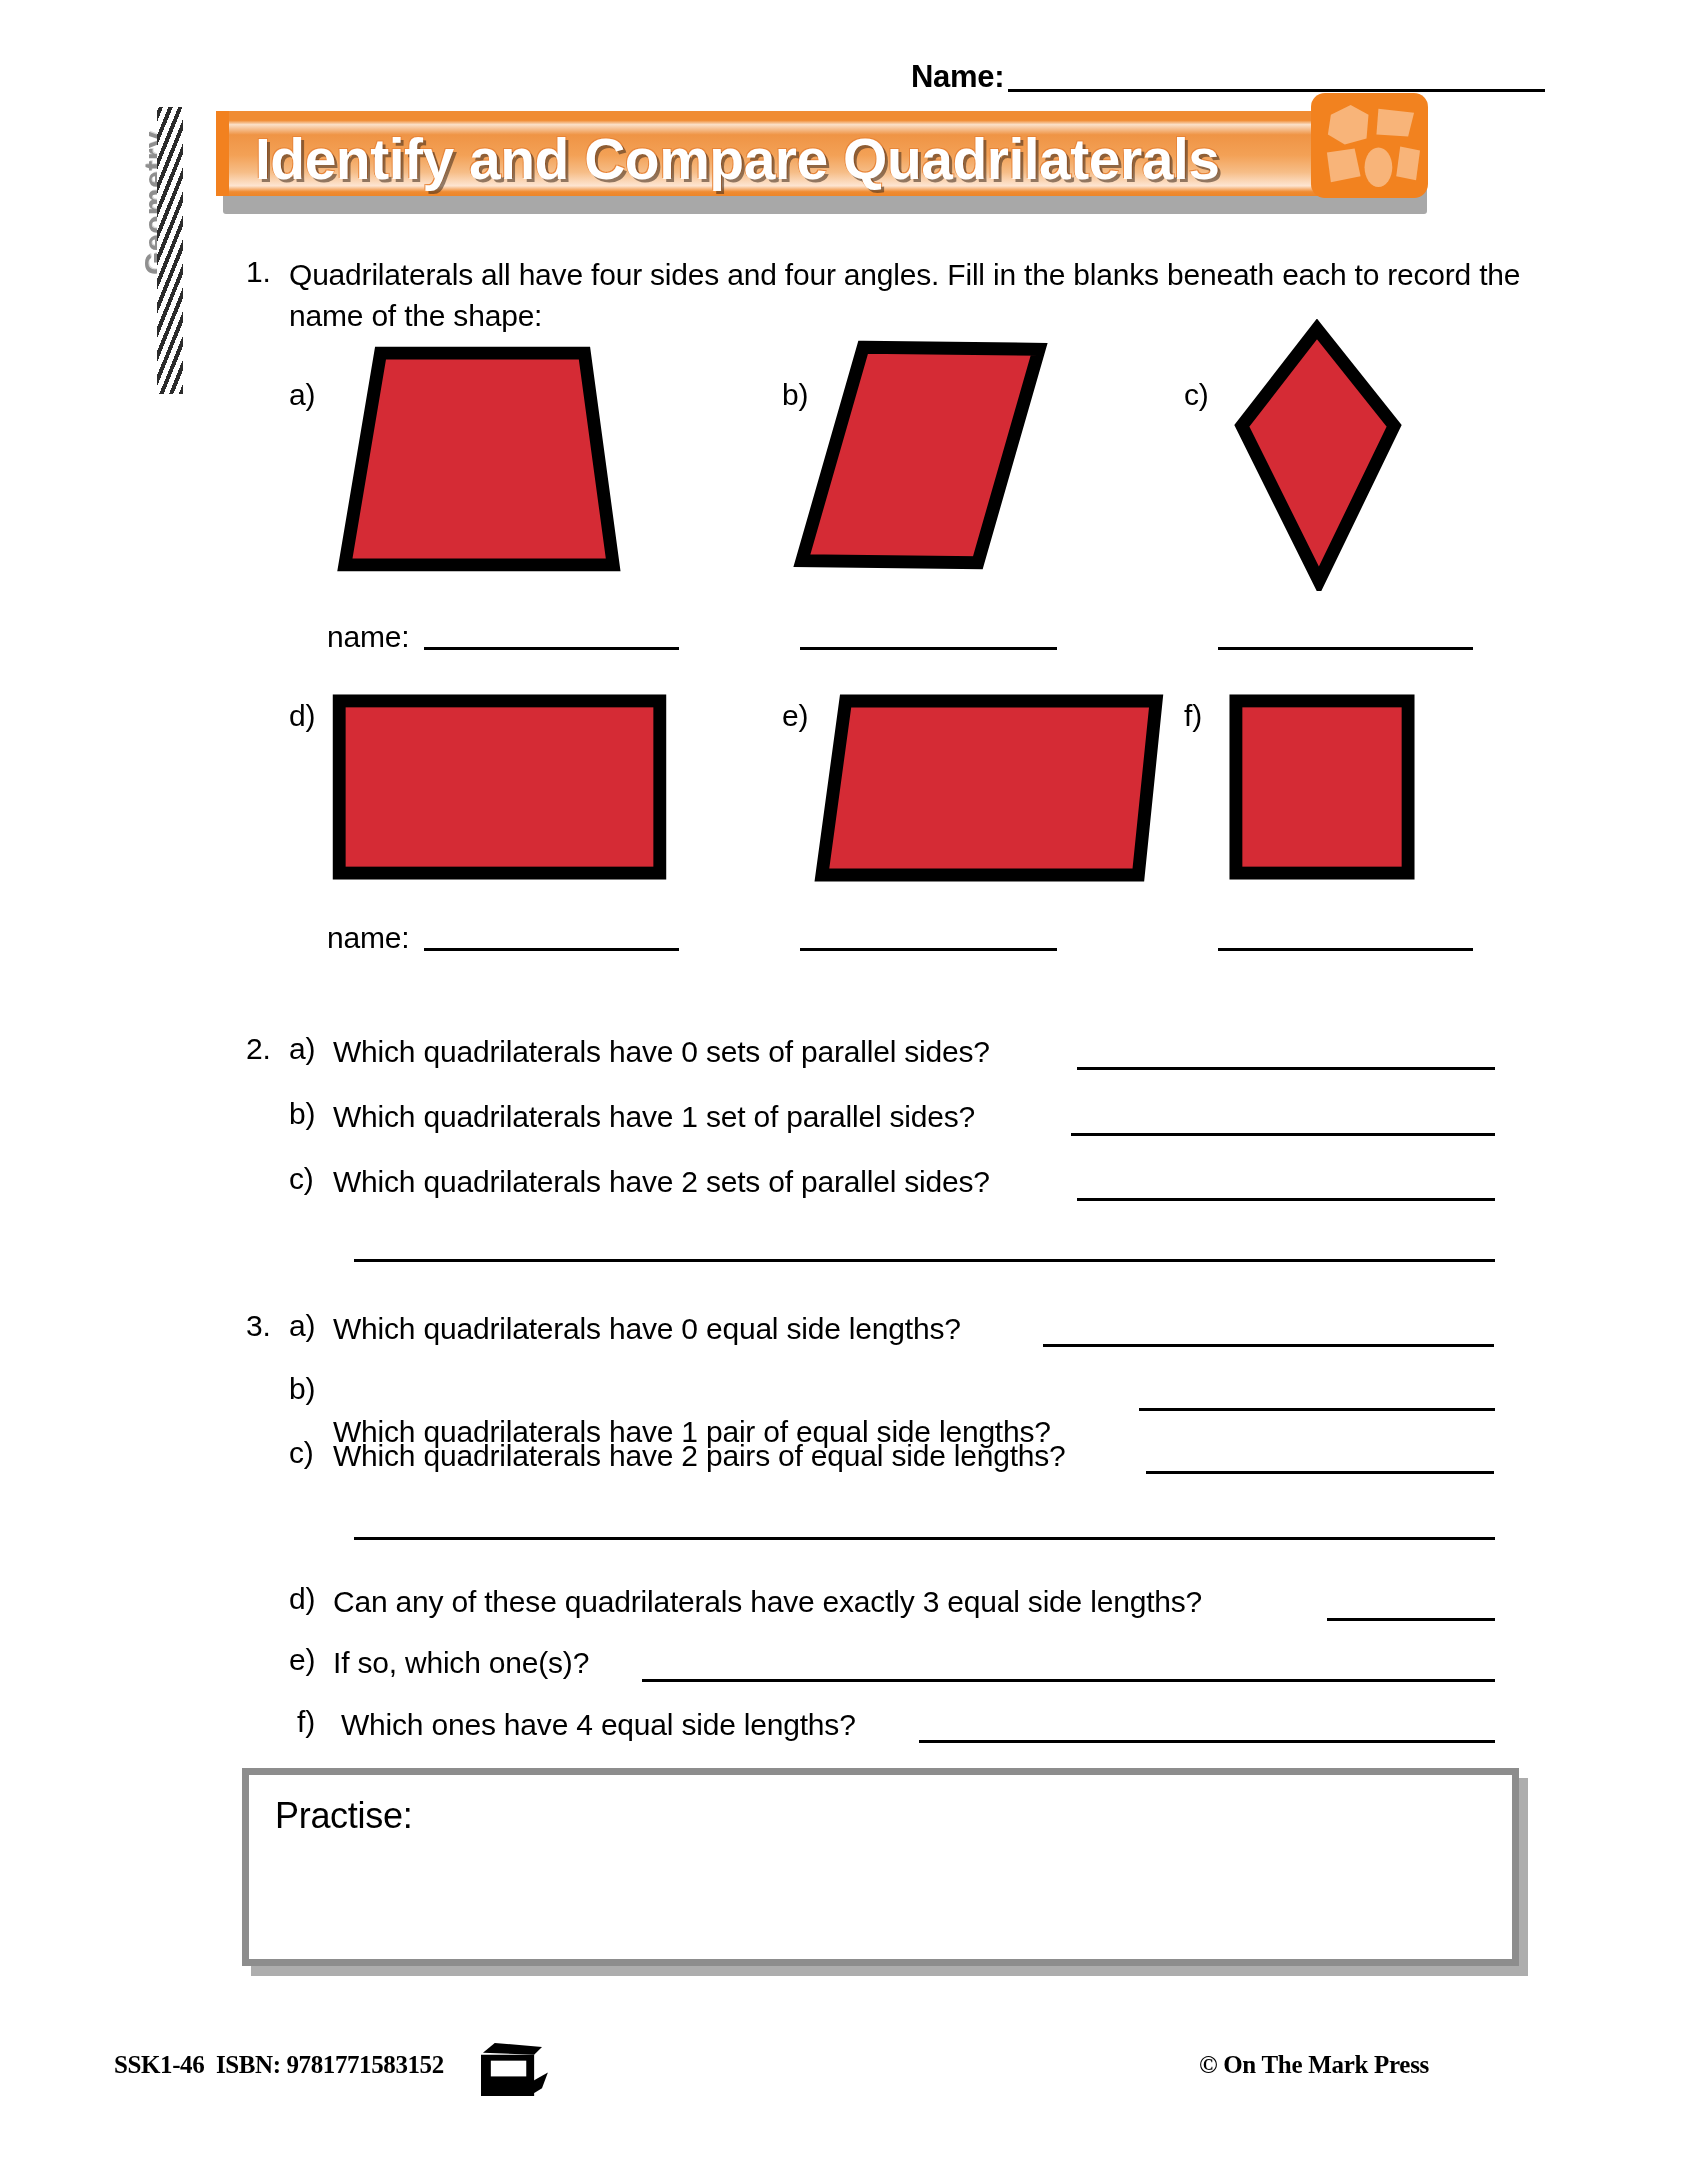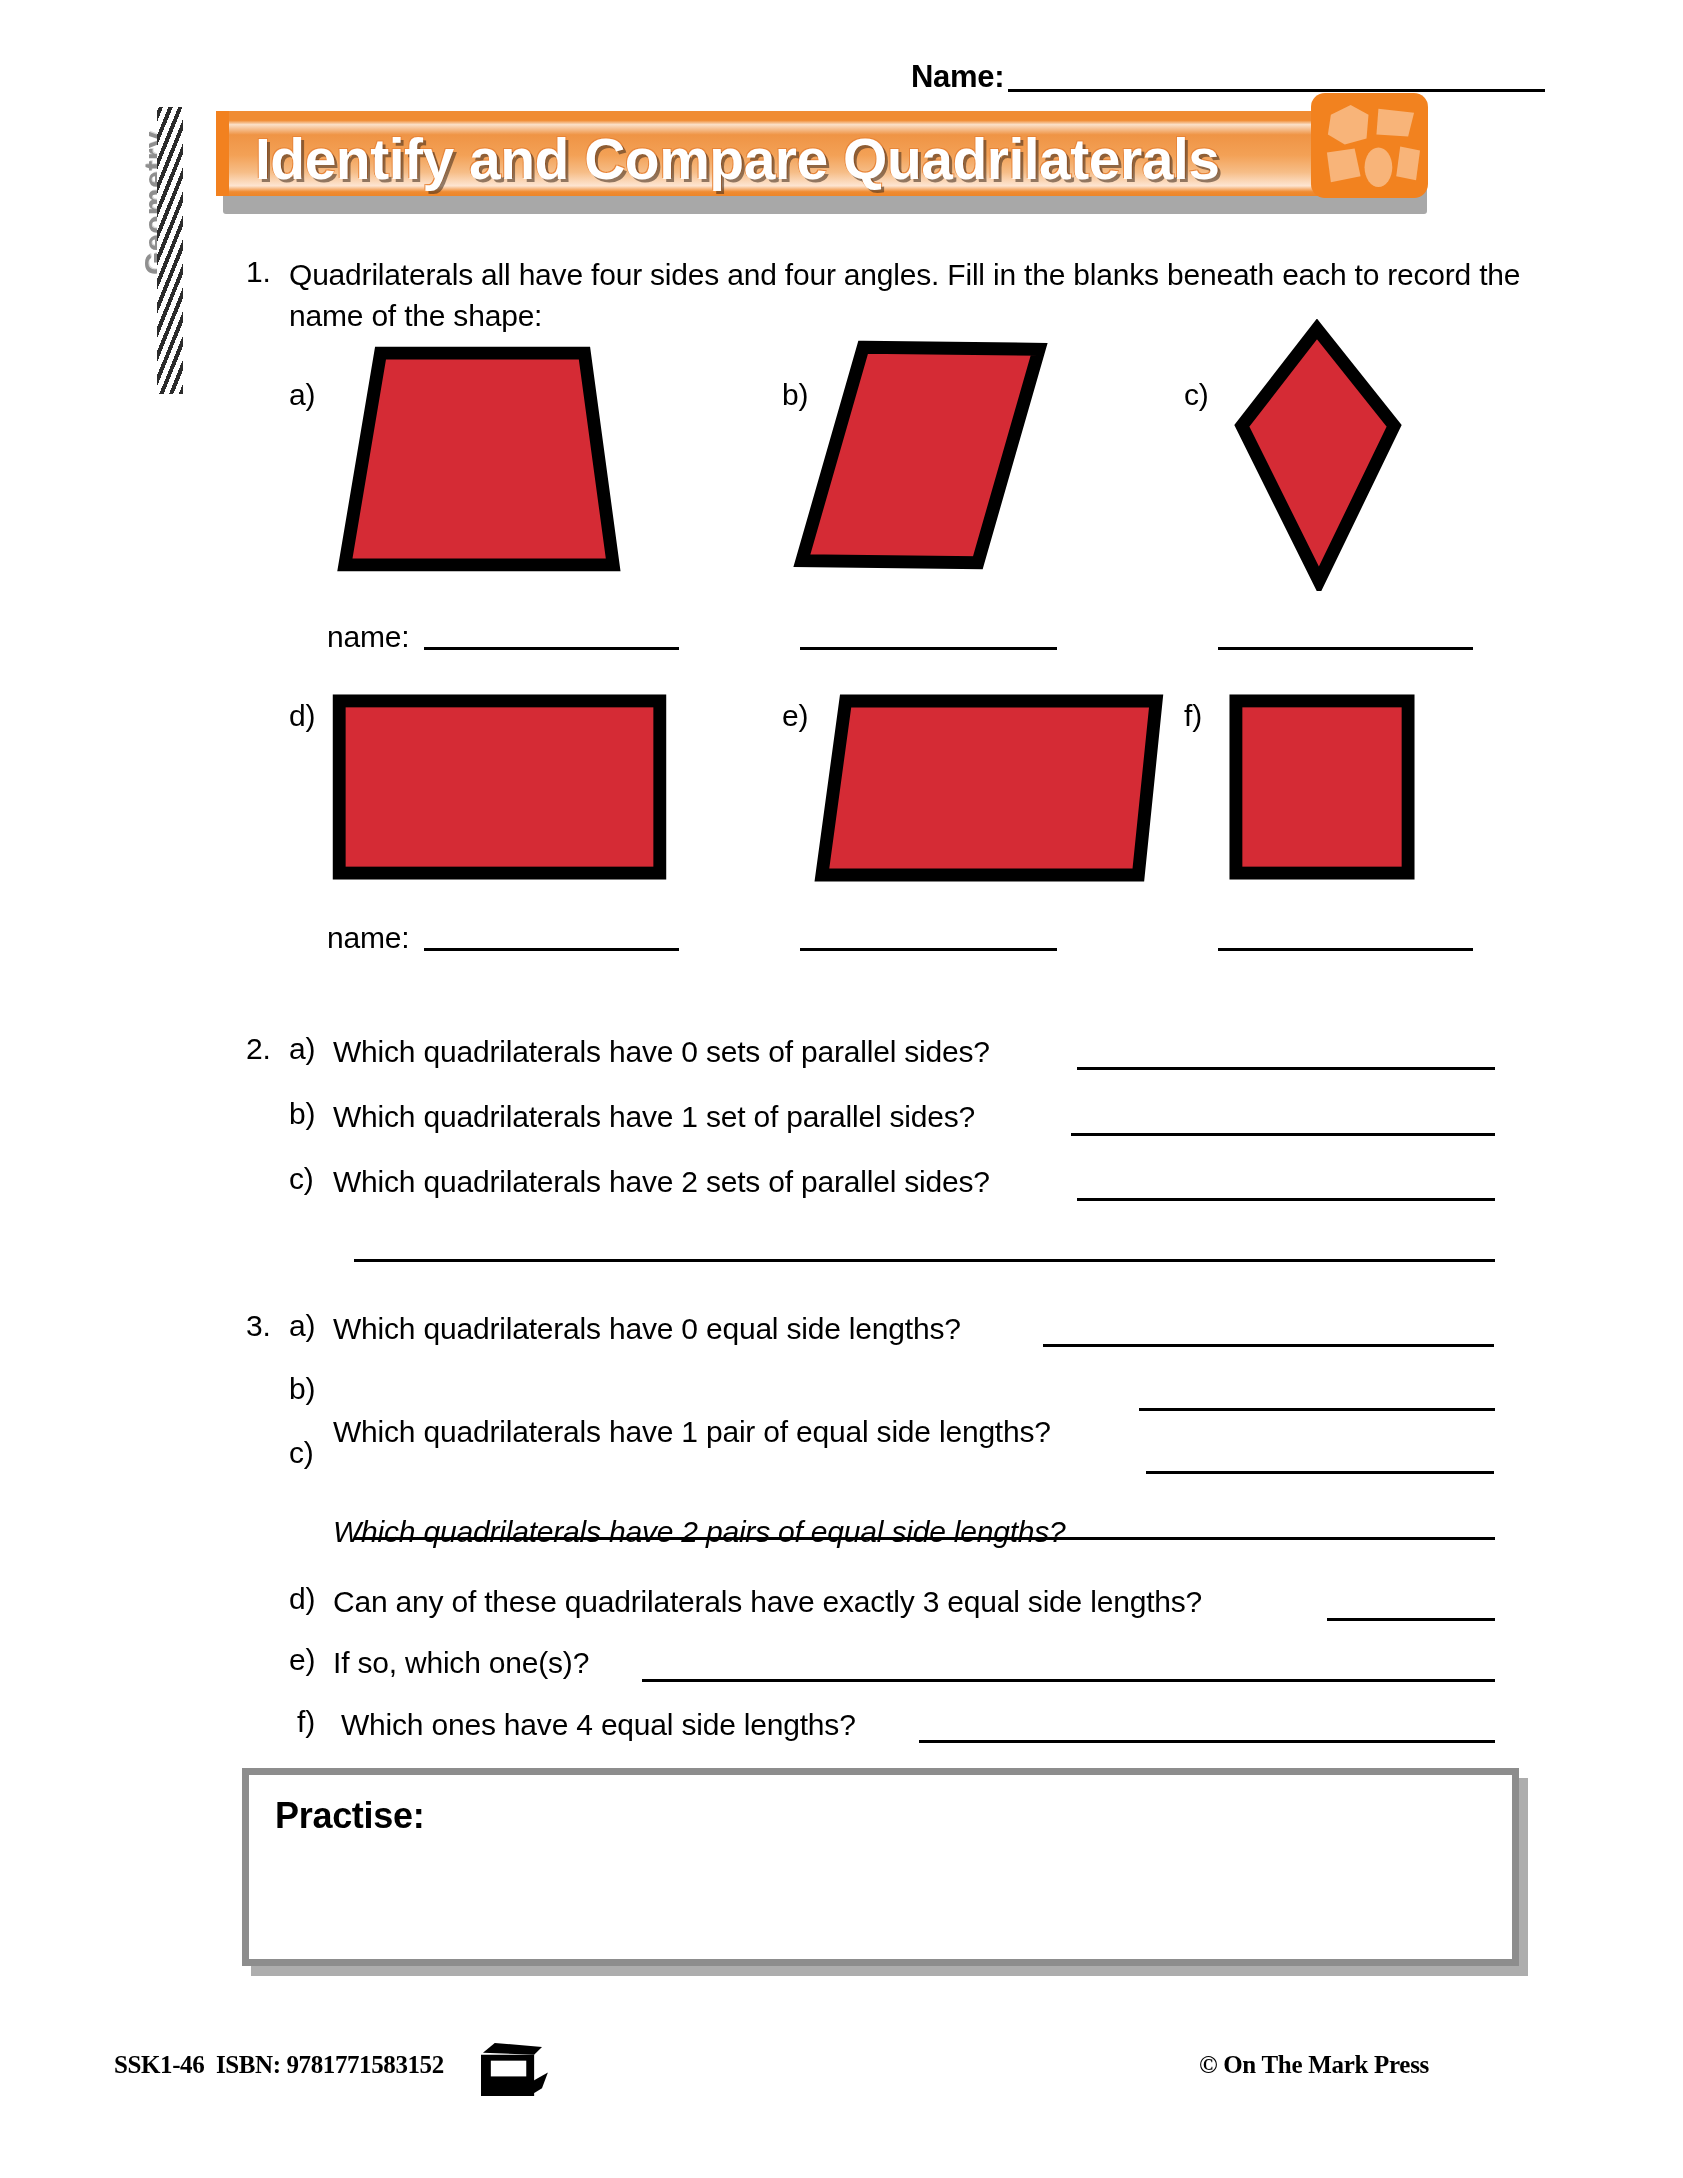--- a/index.html
+++ b/index.html
@@ -355,7 +355,7 @@
 <div class="blank-row" style="left:1139px; top:1408px; width:356px;"></div>
 
 <div class="qnum" style="left:289px; top:1436px;">c)</div>
-<div class="q" style="left:333px; top:1512px; white-space:nowrap;font-style:italic;">Which quadrilaterals have 2 pairs of equal side lengths?</div>
+<div class="q" style="left:333px; top:1436px; white-space:nowrap;">Which quadrilaterals have 2 pairs of equal side lengths?</div>
 <div class="blank-row" style="left:1146px; top:1471px; width:348px;"></div>
 <div class="blank-row" style="left:354px; top:1537px; width:1141px;"></div>
 

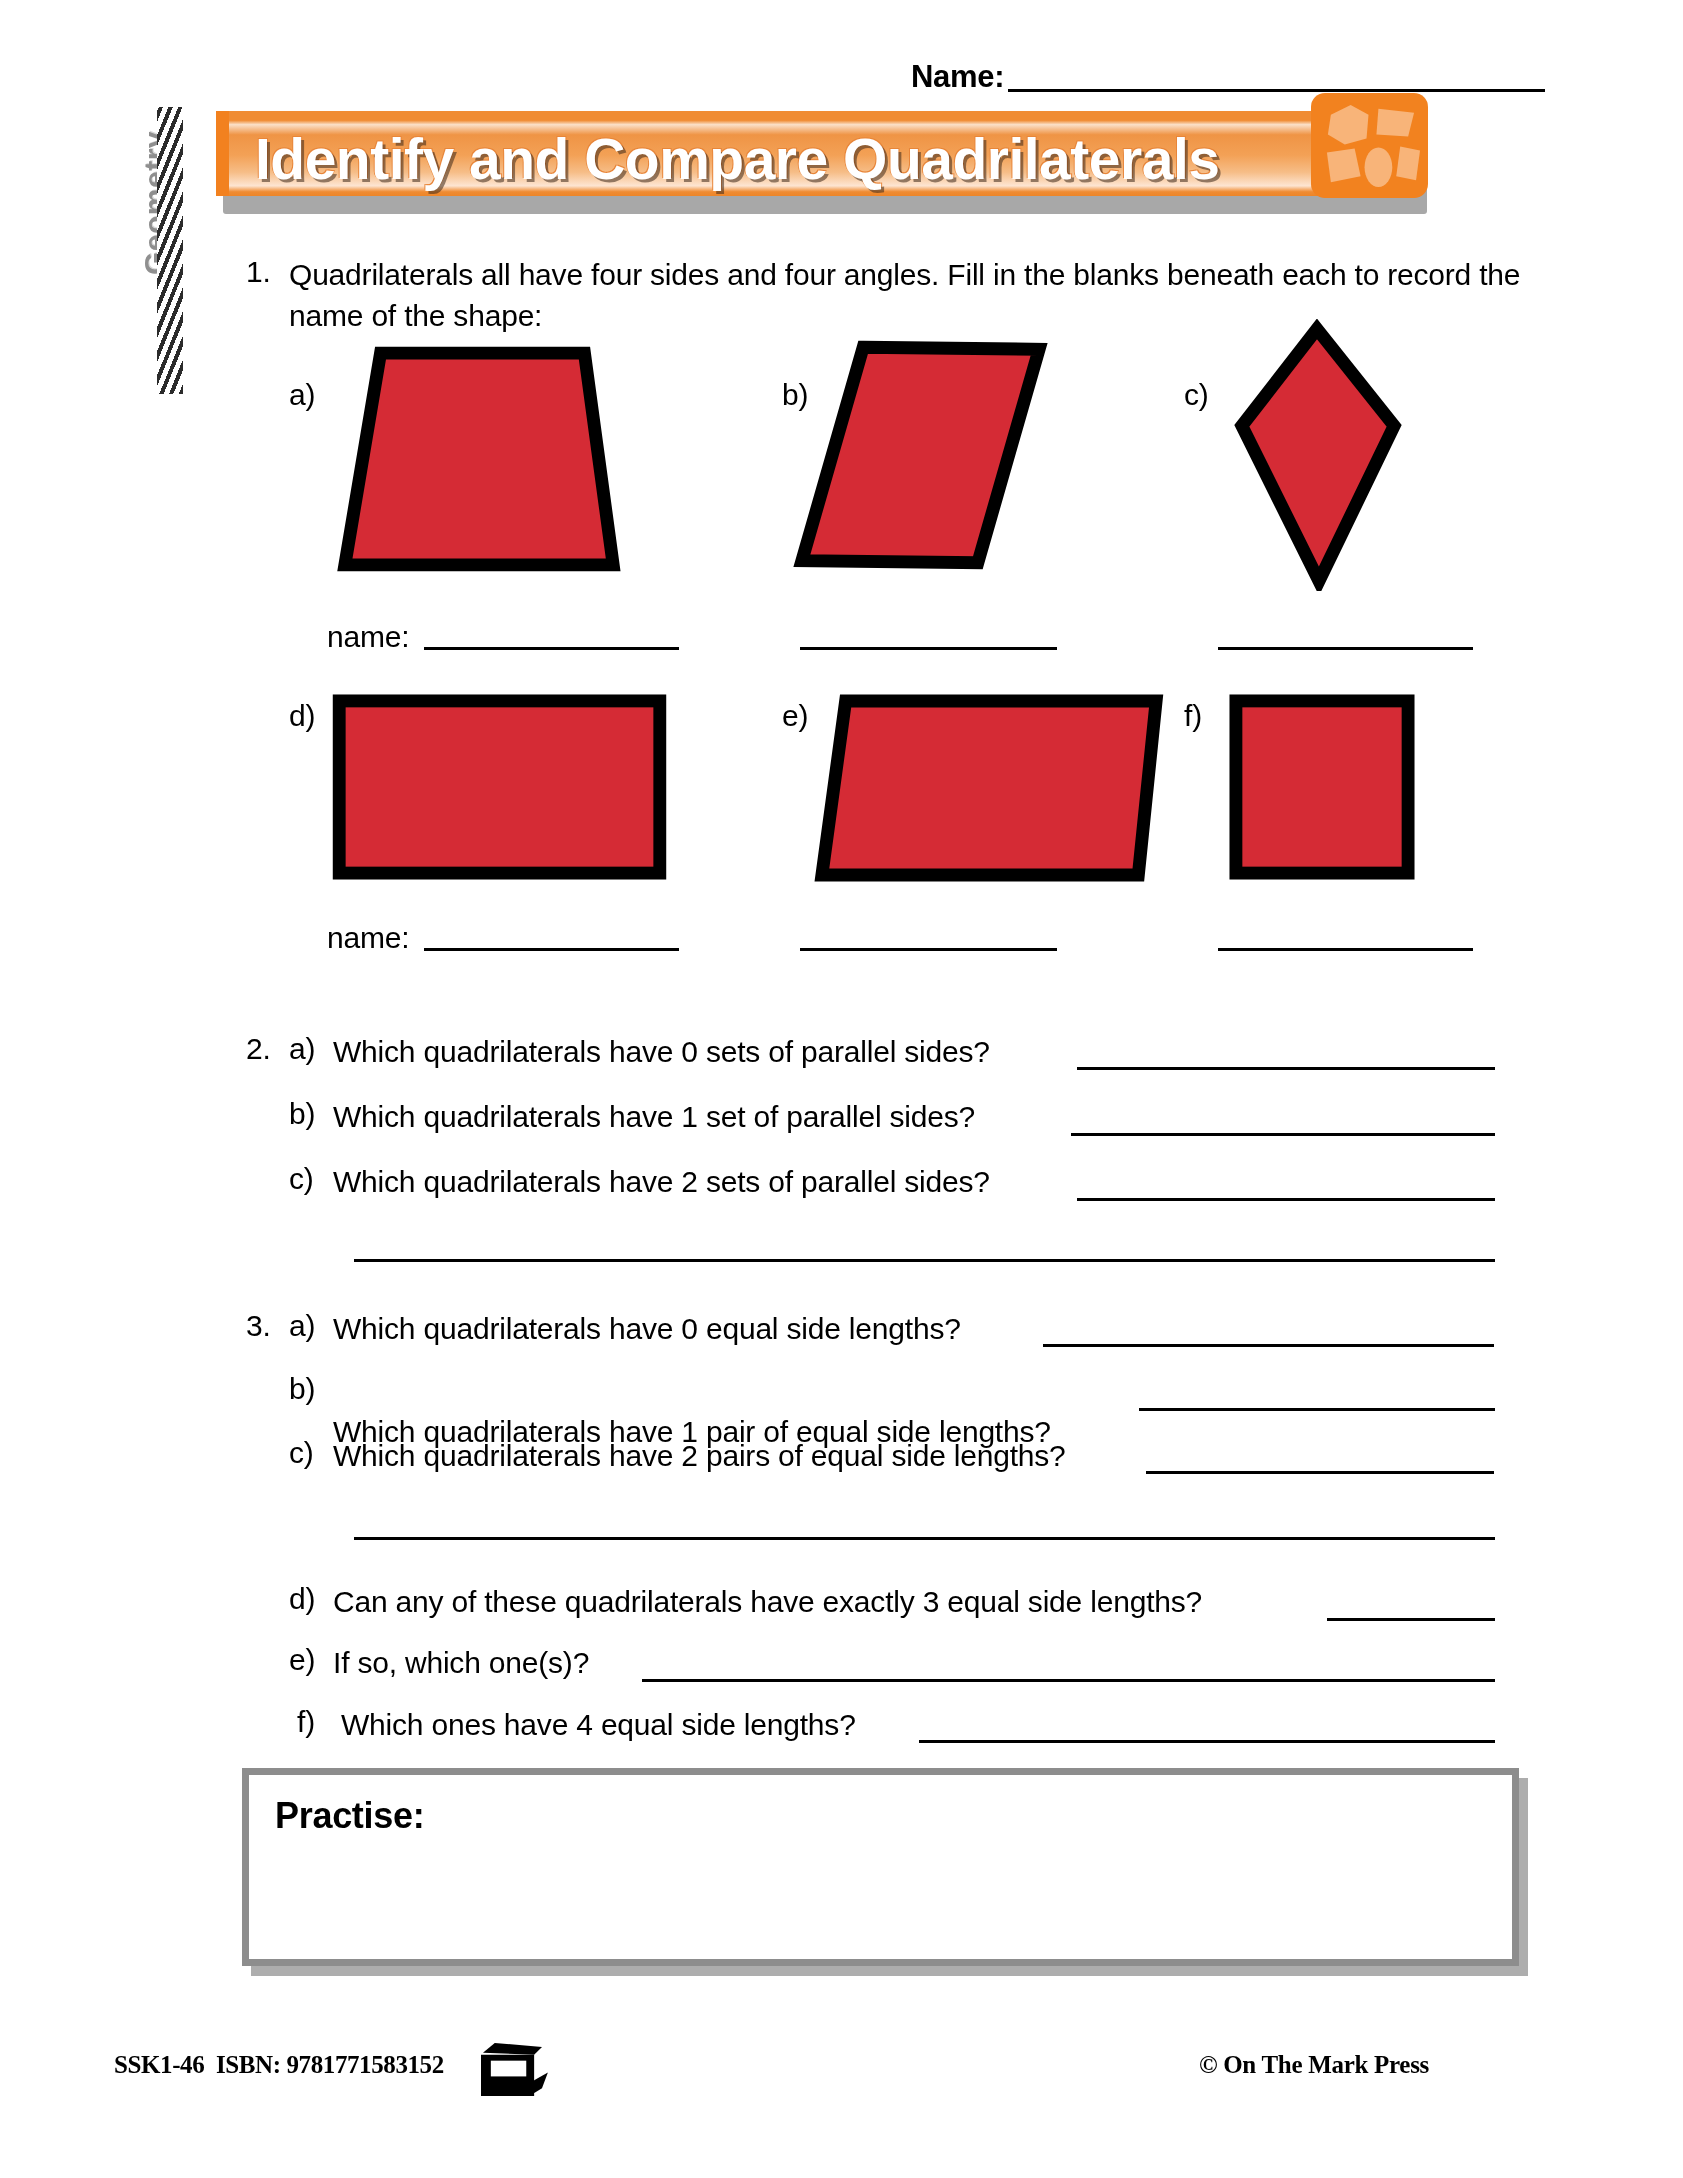--- a/index.html
+++ b/index.html
@@ -190,7 +190,7 @@
   .practise h2 {
     margin: 0 0 10px 0;
     font-size: 36px;
-    font-weight: bold;
+    font-weight: normal;
     letter-spacing: -0.3px;
   }
   .practise p {

